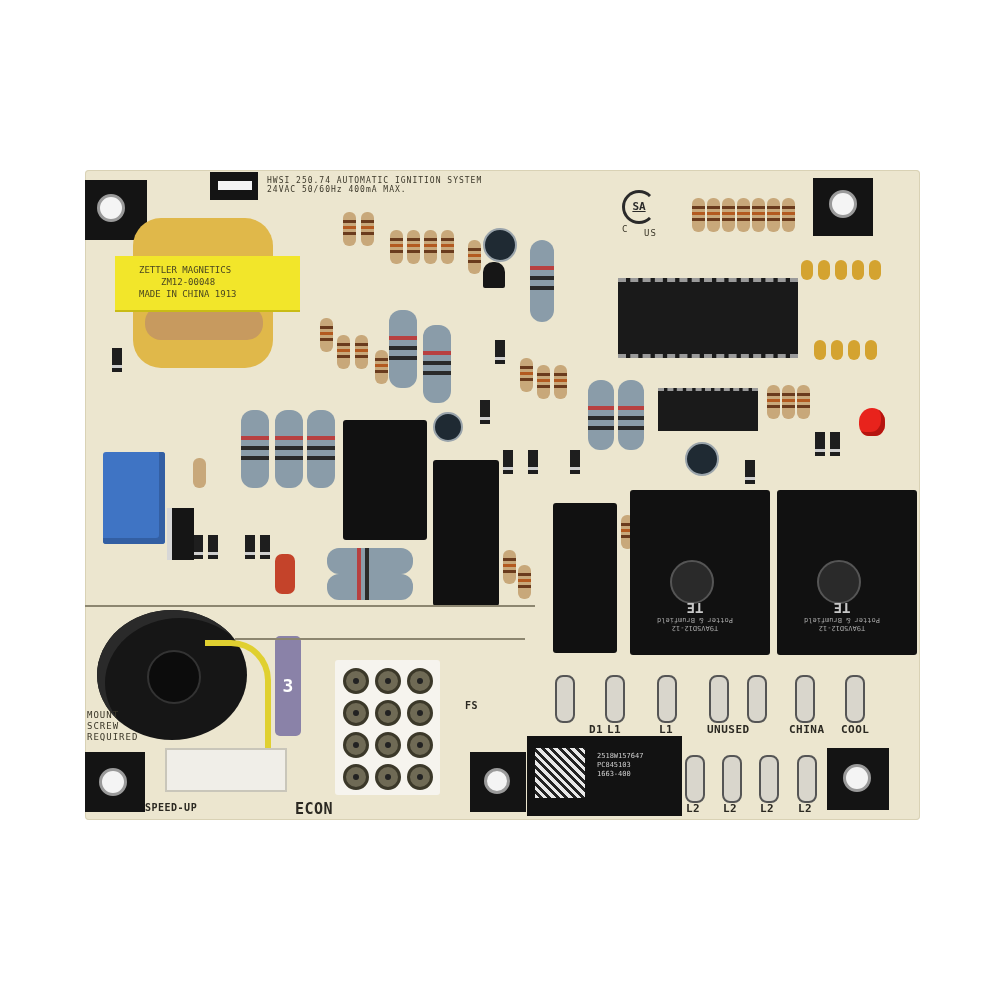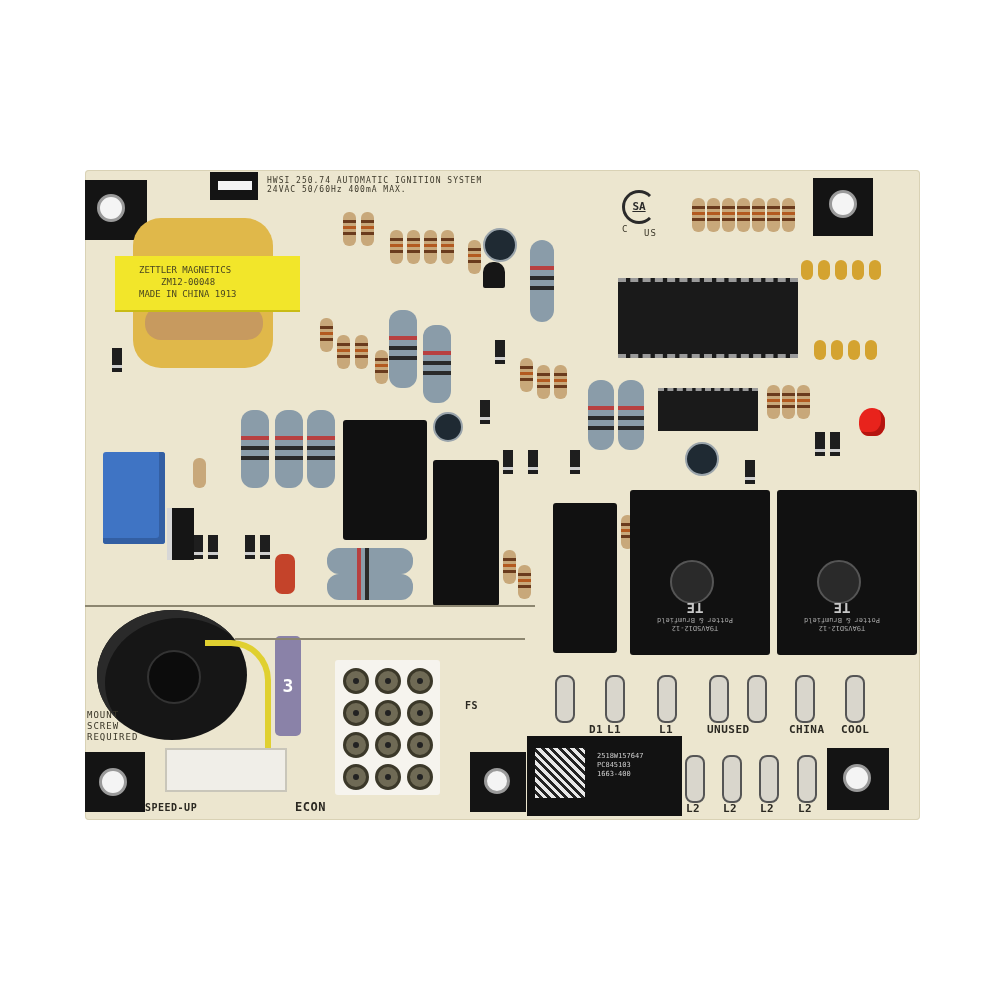--- a/index.html
+++ b/index.html
@@ -208,7 +208,7 @@
     <div>REQUIRED</div>
   </div>
   <div class="term-label" style="left:60px;top:632px;font-size:10px;">SPEED-UP</div>
-  <div class="term-label" style="left:210px;top:630px;font-size:12px;">ECON</div>
+  <div class="term-label" style="left:210px;top:630px;font-size:15px;">ECON</div>
   <div class="term-label" style="left:380px;top:530px;font-size:10px;">FS</div>
 
   <div class="abs" style="left:442px;top:566px;width:155px;height:80px;background:#121212;">

